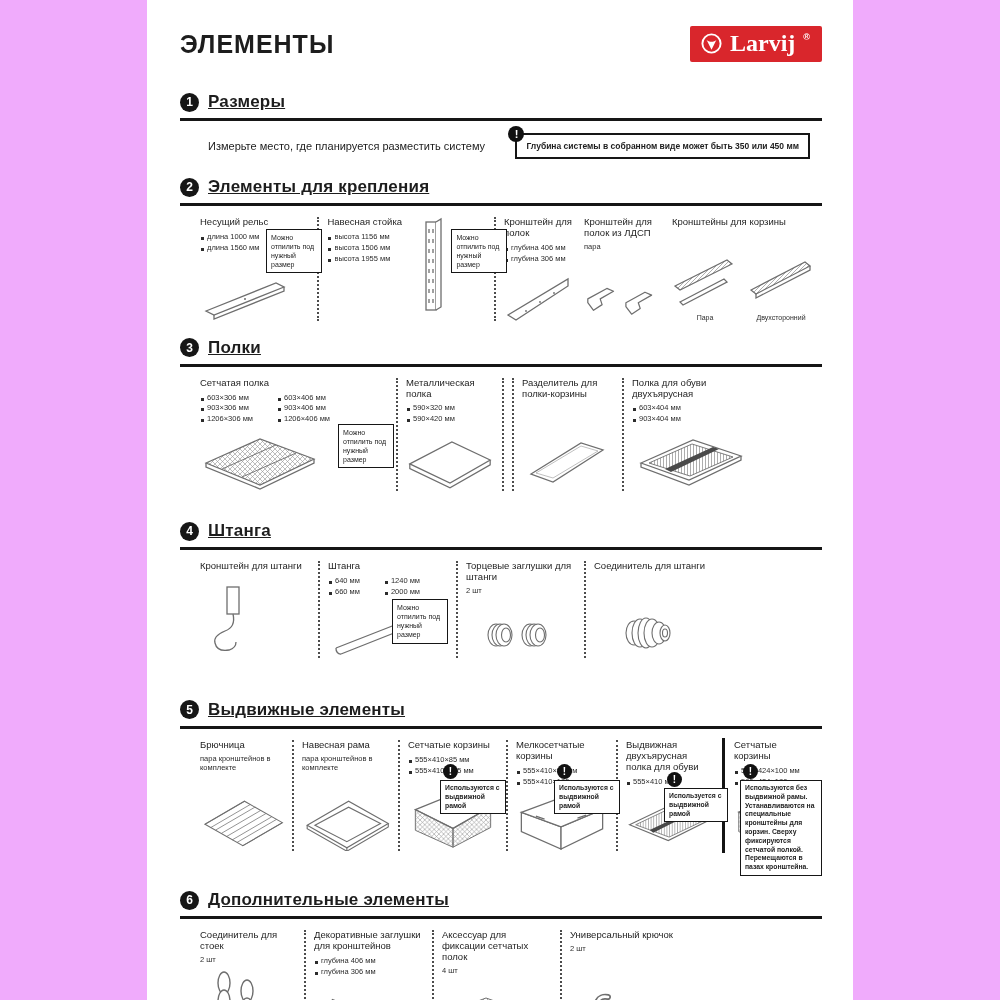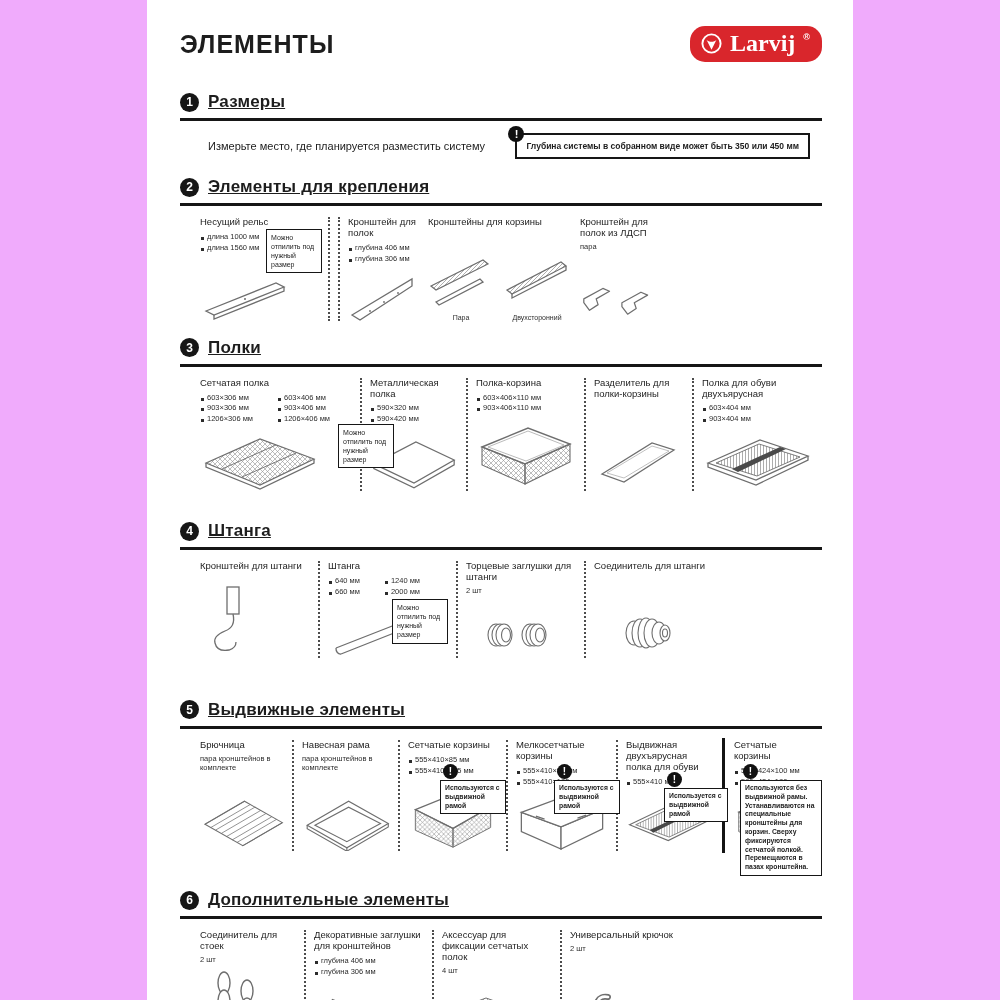--- a/index.html
+++ b/index.html
@@ -10,7 +10,7 @@
   
   .hdr{display:flex;justify-content:space-between;align-items:flex-start;}
   .hdr h1{margin:4px 0 0;font-size:25px;letter-spacing:1px;font-weight:bold;color:#1d1d1d;}
-  .logo{background:#d9262c;border-radius:15px;padding:5px 13px 7px 10px;display:flex;align-items:center;gap:7px;color:#fff;}
+  .logo{background:#d9262c;border-radius:2px;padding:5px 13px 7px 10px;display:flex;align-items:center;gap:7px;color:#fff;}
   .logo .word{font-family:"Liberation Serif","DejaVu Serif",serif;font-weight:bold;font-size:24px;line-height:1;}
   .logo sup{font-size:9px;font-weight:bold;vertical-align:top;position:relative;top:-6px;left:1px;}
 

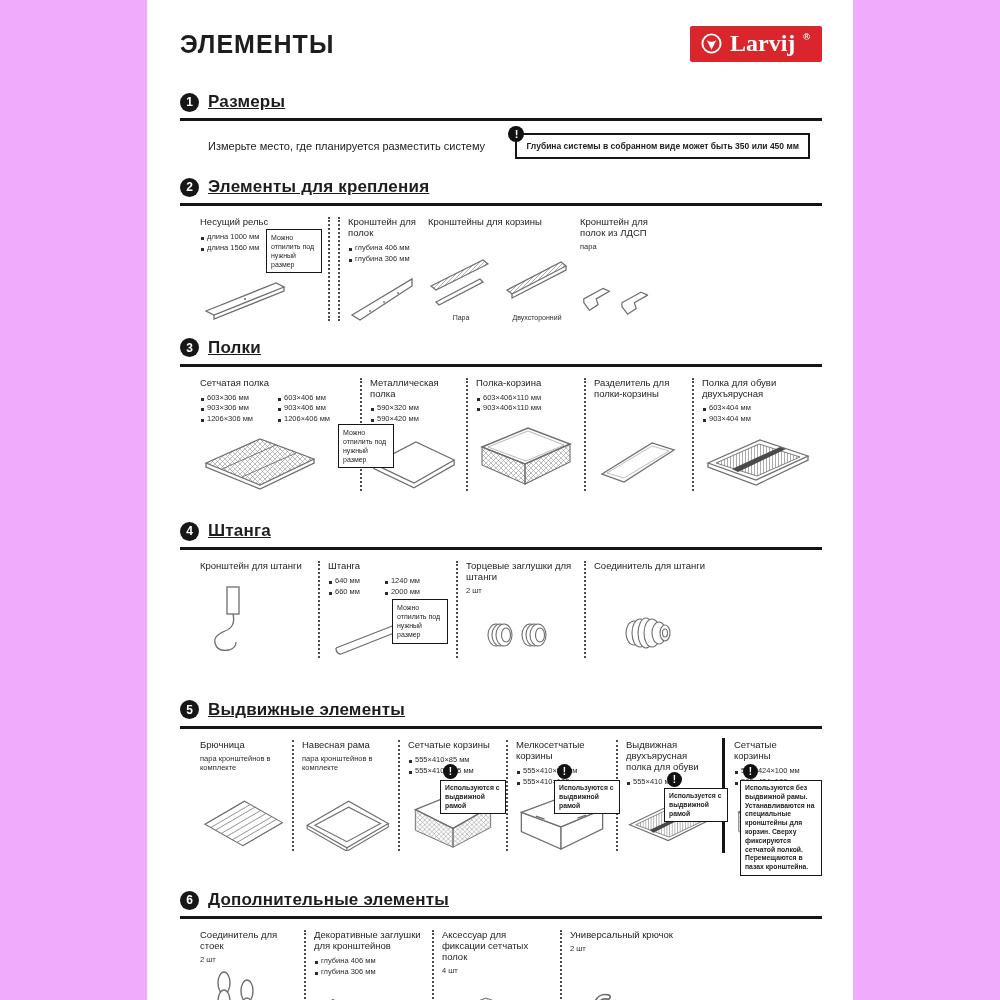--- a/index.html
+++ b/index.html
@@ -125,6 +125,22 @@
 
         <div class="vsep"></div>
 
+        <div class="col" style="width:182px">
+          <h3>Навесная стойка</h3>
+          <ul class="b">
+            <li>высота 1156 мм</li>
+            <li>высота 1506 мм</li>
+            <li>высота 1955 мм</li>
+          </ul>
+          <div style="position:absolute;left:90px;top:2px">
+            <svg class="draw" width="30" height="98" viewBox="0 0 30 98">
+              <rect class="stf" x="9" y="5" width="10" height="88"></rect>
+              <path class="stf" d="M19,5 l5,-3 v88 l-5,3"></path>
+              <path class="st" d="M12,12v4 M16,12v4 M12,22v4 M16,22v4 M12,32v4 M16,32v4 M12,42v4 M16,42v4 M12,52v4 M16,52v4 M12,62v4 M16,62v4 M12,72v4 M16,72v4 M12,82v4 M16,82v4" stroke-width="1"></path>
+            </svg>
+          </div>
+          <div class="cut" style="left:124px;top:14px"><span>Можно отпилить под нужный размер</span></div>
+        </div>
 
         <div class="vsep"></div>
 

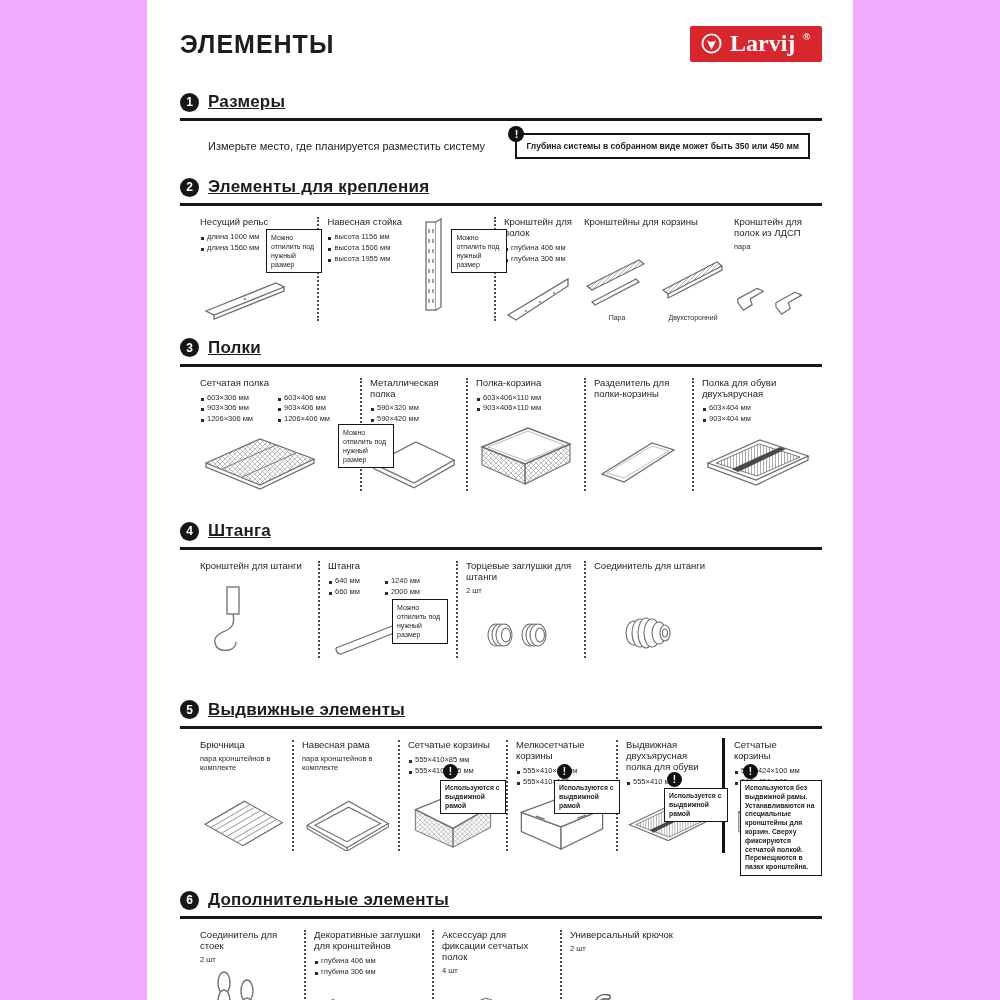--- a/index.html
+++ b/index.html
@@ -160,6 +160,17 @@
           </div>
         </div>
 
+        <div class="col" style="width:88px">
+          <h3>Кронштейн для полок из ЛДСП</h3>
+          <div class="sub">пара</div>
+          <div class="fig">
+            <svg class="draw" width="84" height="48" viewBox="0 0 84 48">
+              <path class="stf" d="M4,26 L24,15 l7,3 -14,8 2,6 -9,6 -6,-8 z" stroke-linejoin="round"></path>
+              <path class="stf" d="M44,30 L64,19 l7,3 -14,8 2,6 -9,6 -6,-8 z" stroke-linejoin="round"></path>
+            </svg>
+          </div>
+        </div>
+
         <div class="col" style="width:152px">
           <h3>Кронштейны для корзины</h3>
           <div class="figpair">
@@ -179,17 +190,6 @@
             </div>
           </div>
         </div>
-
-        <div class="col" style="width:88px">
-          <h3>Кронштейн для полок из ЛДСП</h3>
-          <div class="sub">пара</div>
-          <div class="fig">
-            <svg class="draw" width="84" height="48" viewBox="0 0 84 48">
-              <path class="stf" d="M4,26 L24,15 l7,3 -14,8 2,6 -9,6 -6,-8 z" stroke-linejoin="round"></path>
-              <path class="stf" d="M44,30 L64,19 l7,3 -14,8 2,6 -9,6 -6,-8 z" stroke-linejoin="round"></path>
-            </svg>
-          </div>
-        </div>
       </div>
     </section>
 

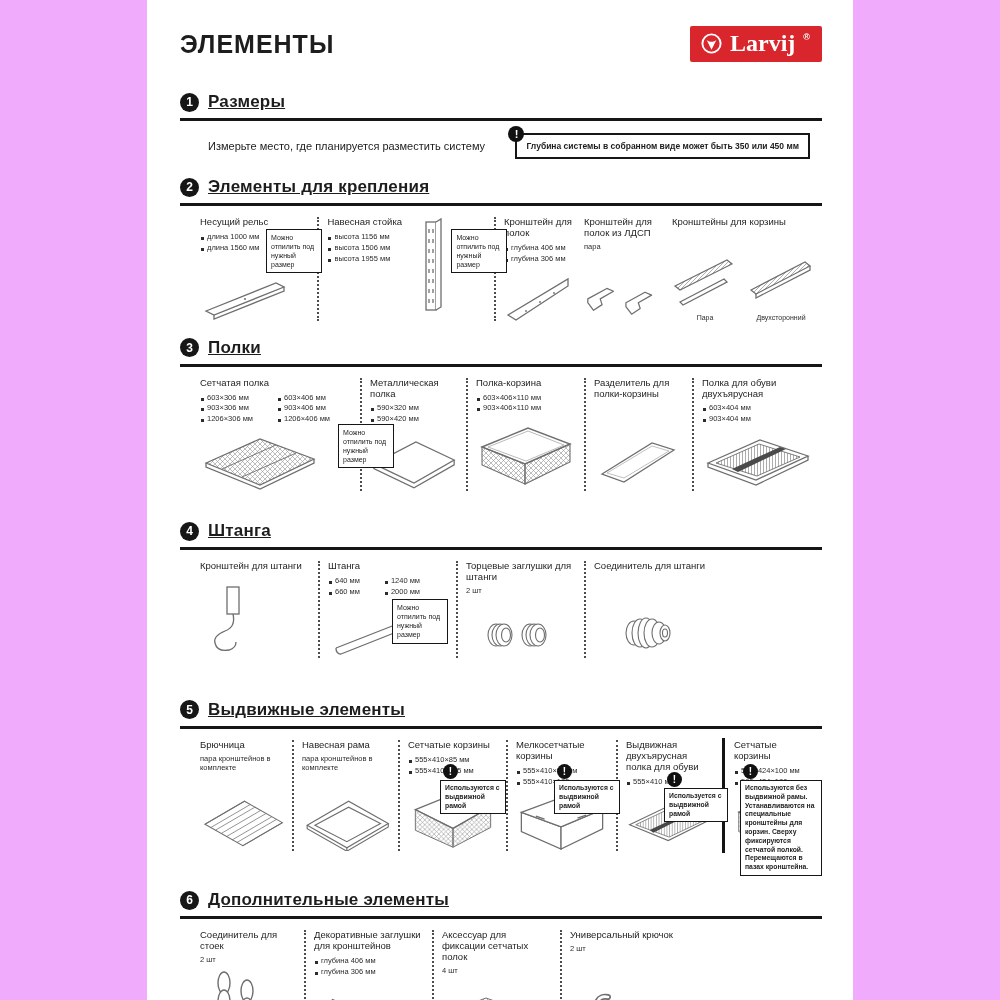--- a/index.html
+++ b/index.html
@@ -238,21 +238,6 @@
 
         <div class="vsep"></div>
 
-        <div class="col" style="width:108px">
-          <h3>Полка-корзина</h3>
-          <ul class="b">
-            <li>603×406×110 мм</li>
-            <li>903×406×110 мм</li>
-          </ul>
-          <div class="fig">
-            <svg class="draw" width="100" height="68" viewBox="0 0 100 68">
-              <path d="M6,24 v18 L49,61 V41 Z" fill="url(#mesh2)" stroke="#6e6e6e" stroke-width="1.1"></path>
-              <path d="M94,21 v18 L49,61 V41 Z" fill="url(#mesh2)" stroke="#6e6e6e" stroke-width="1.1"></path>
-              <polygon points="6,24 52,5 94,21 49,41" fill="none" stroke="#6e6e6e" stroke-width="1.4"></polygon>
-              <polygon points="12,24 52,8 88,22 50,38" fill="none" stroke="#6e6e6e" stroke-width="0.8" opacity="0.6"></polygon>
-            </svg>
-          </div>
-        </div>
 
         <div class="vsep"></div>
 

